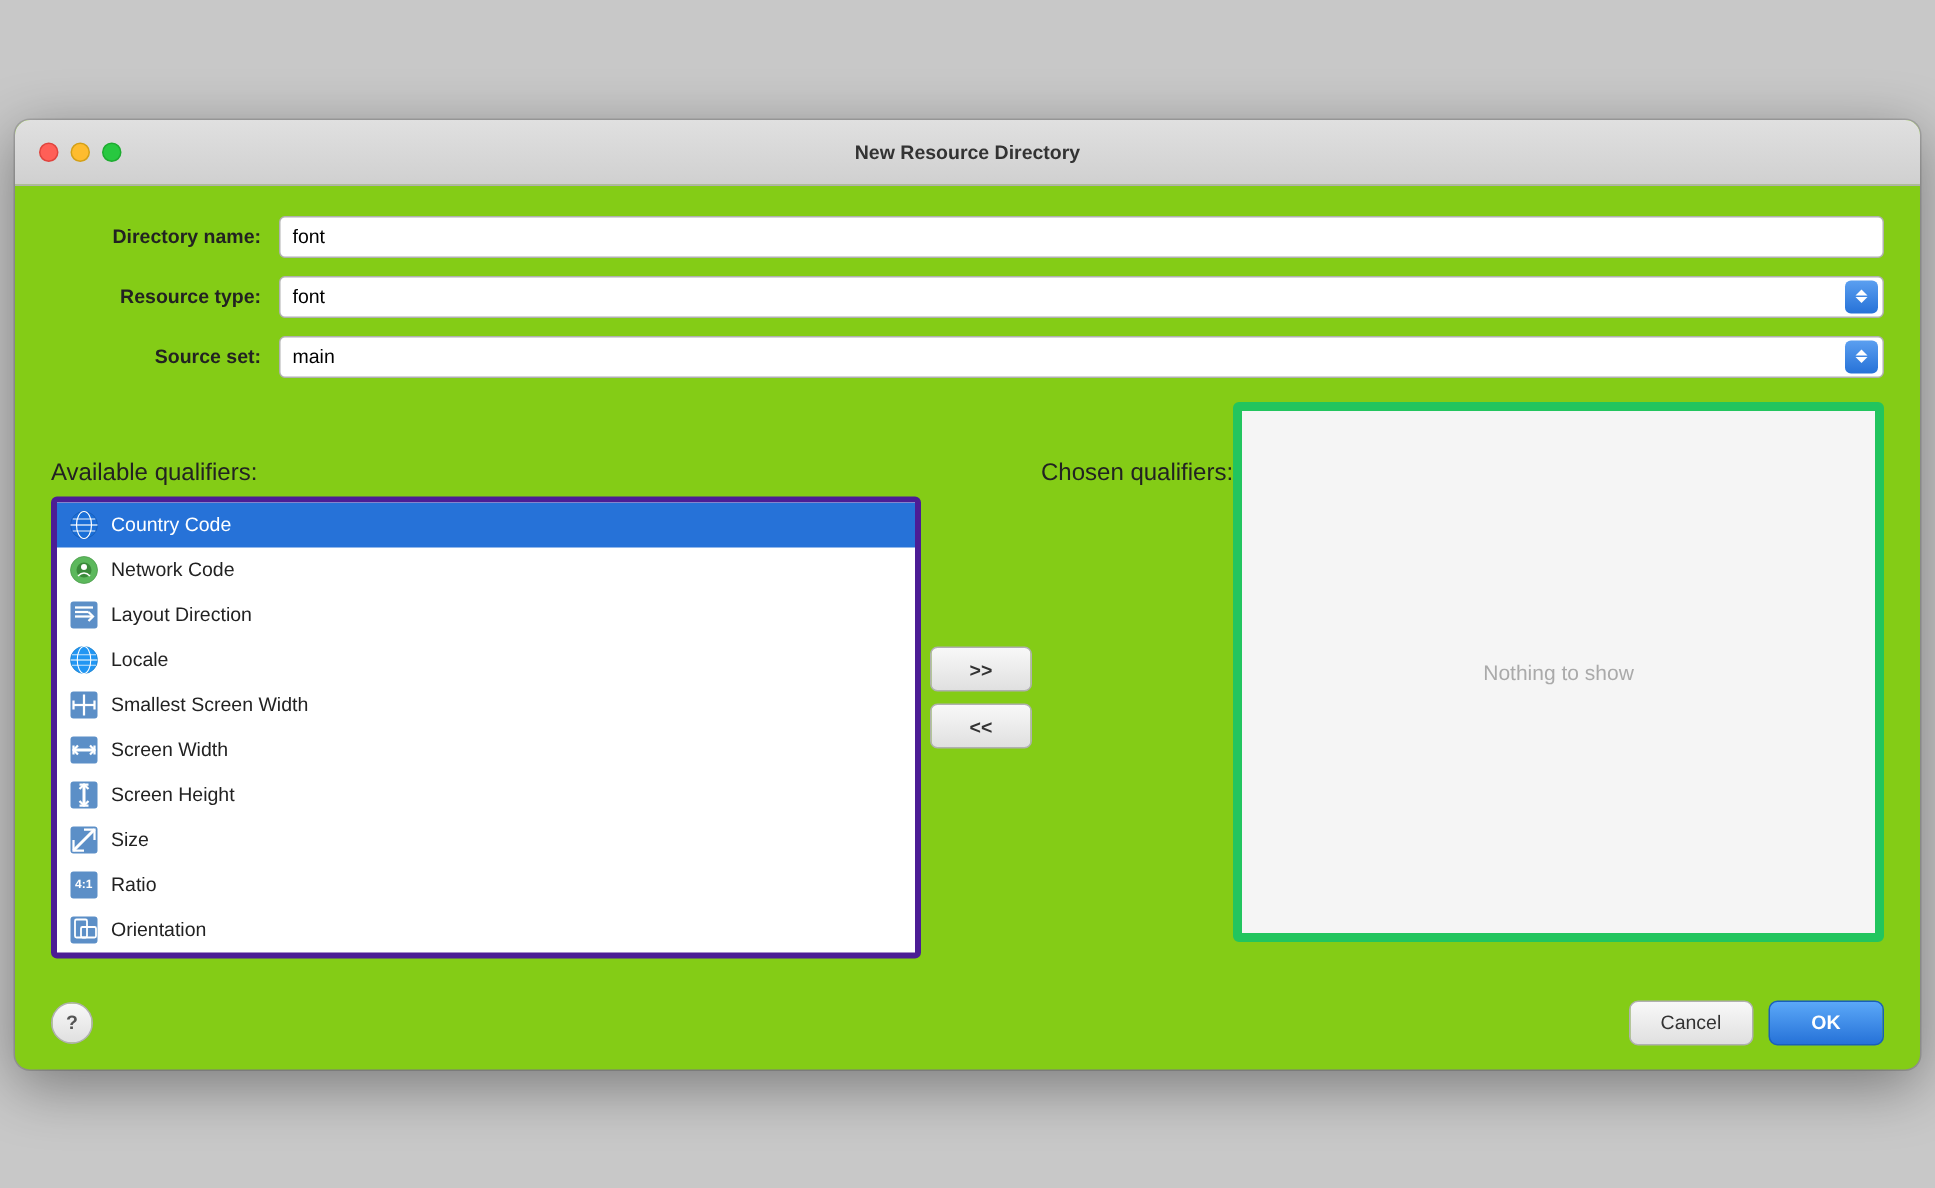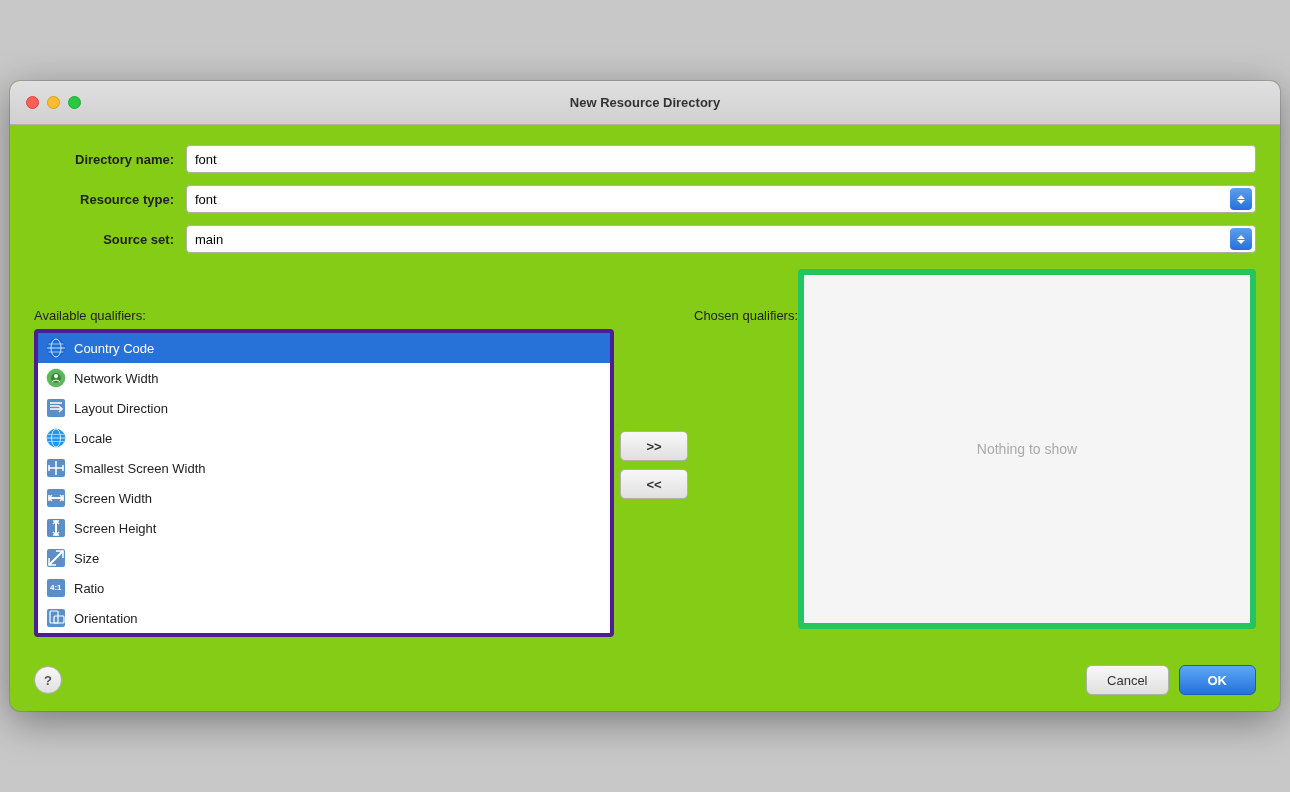--- a/index.html
+++ b/index.html
@@ -162,7 +162,7 @@
     }
 
     .section-label {
-      font-size: 13px;
+      font-size: 16px;
       font-weight: 400;
       color: #222;
       margin-top: 39px;

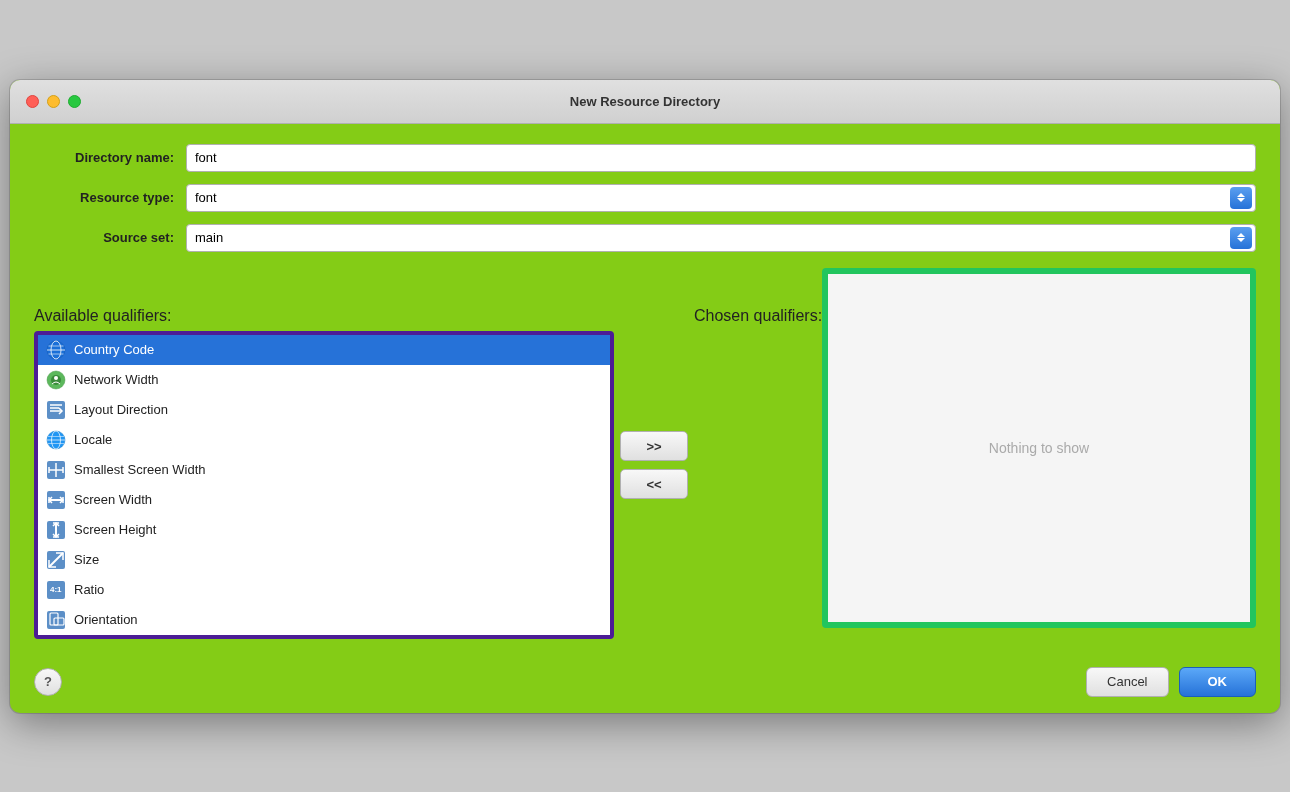--- a/index.html
+++ b/index.html
@@ -375,7 +375,7 @@
                 <path d="M 6 14 Q 10 10 14 14" stroke="white" stroke-width="1" fill="none"></path>
               </svg>
             </div>
-            <span>Network Width</span>
+            <span>Network Code</span>
           </div>
 
           <div class="list-item">

